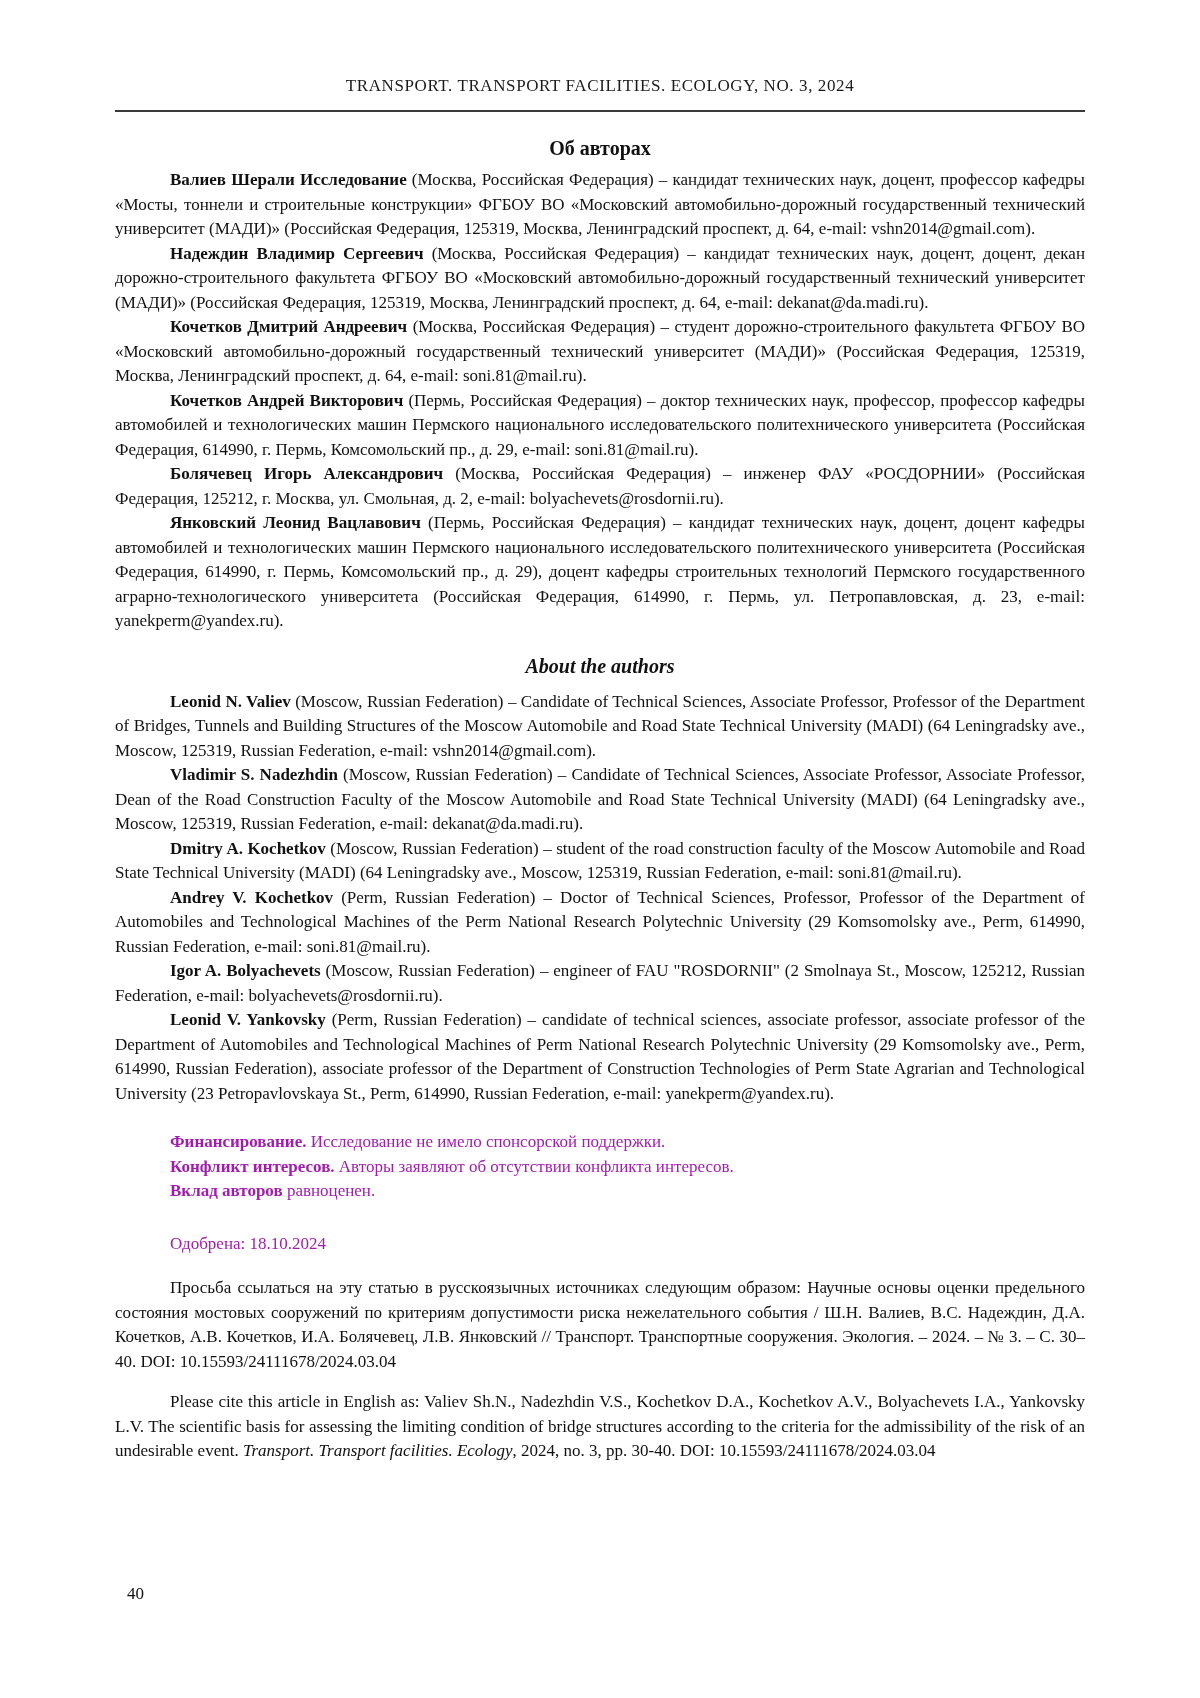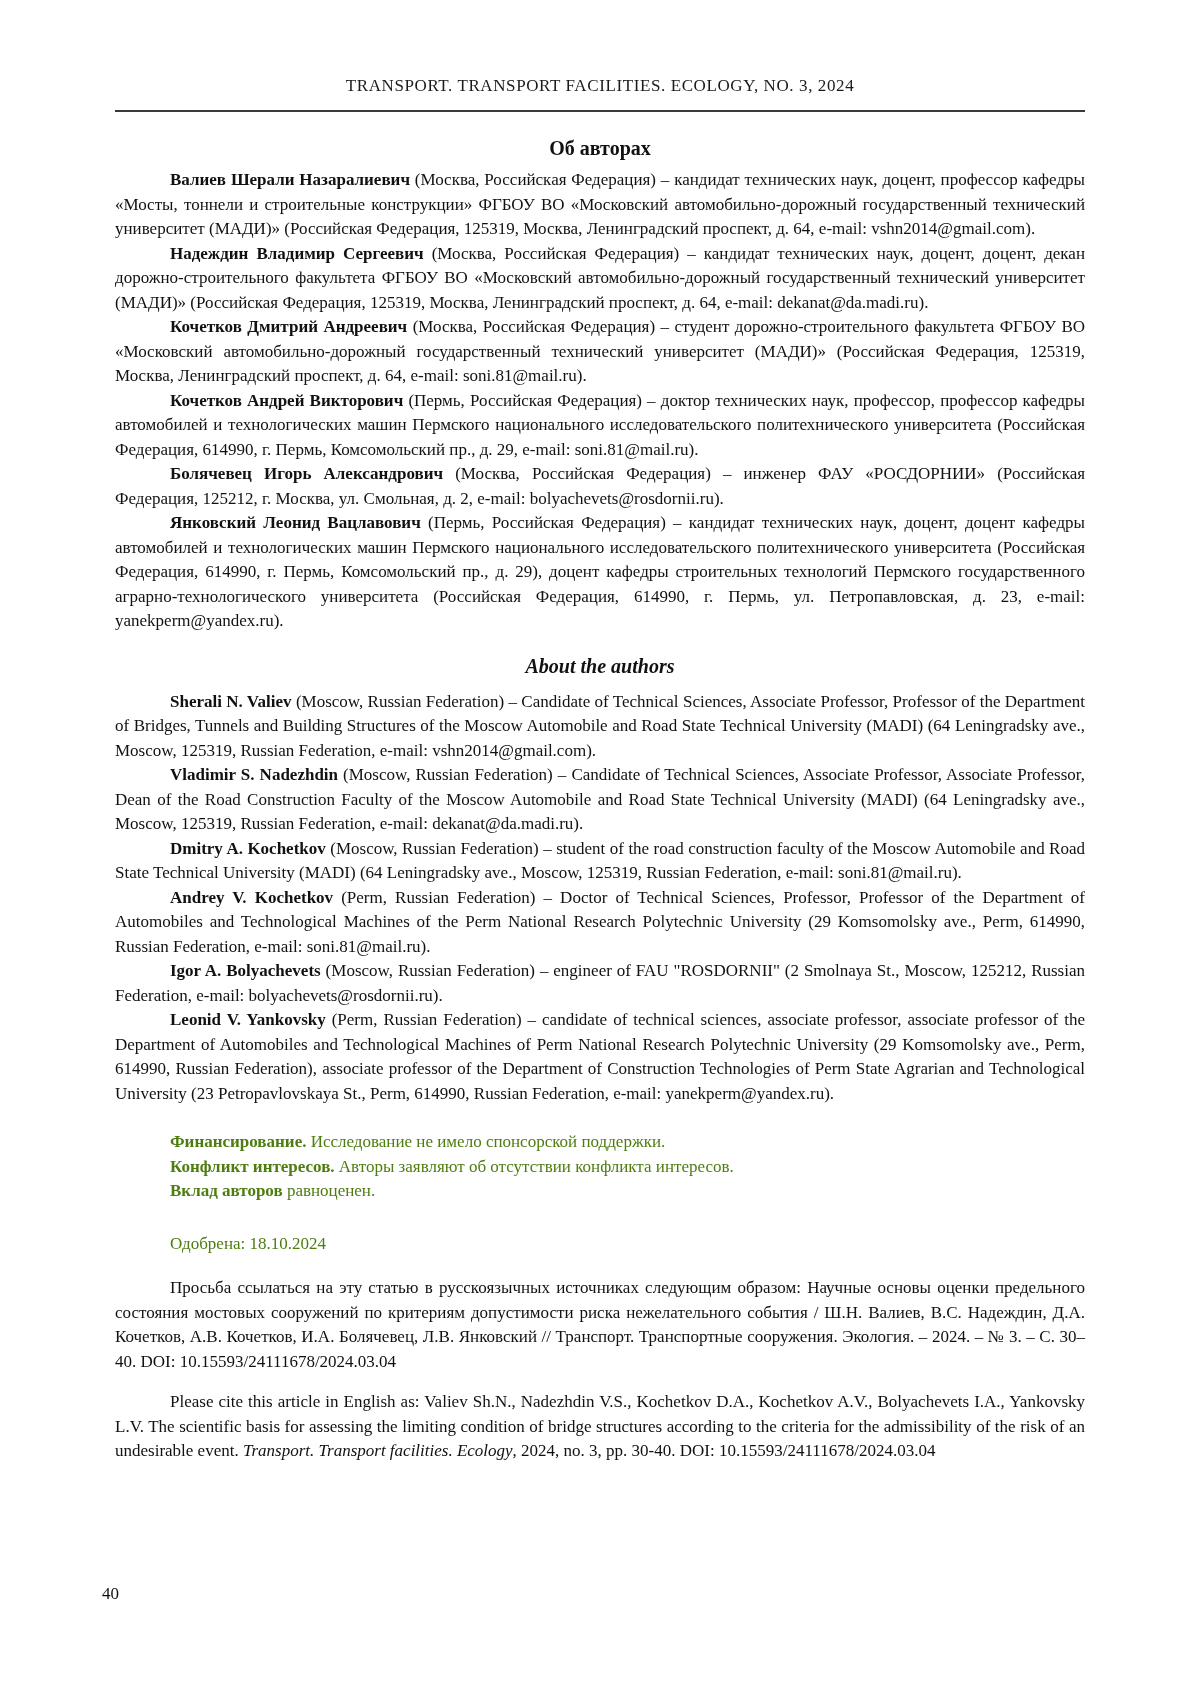--- a/index.html
+++ b/index.html
@@ -87,7 +87,7 @@
 
   <h2 class="section-heading">Об авторах</h2>
 
-  <p class="para"><b>Валиев Шерали Назаралиевич</b><span> (Москва, Российская Федерация) – кандидат технических наук, доцент, профессор кафедры «Мосты, тоннели и строительные конструкции» ФГБОУ ВО «Московский автомобильно-дорожный государственный технический университет (МАДИ)» (Российская Федерация, 125319, Москва, Ленинградский проспект, д. 64, e-mail: vshn2014@gmail.com).</span></p>
+  <p class="para"><b>Валиев Шерали Исследование</b><span> (Москва, Российская Федерация) – кандидат технических наук, доцент, профессор кафедры «Мосты, тоннели и строительные конструкции» ФГБОУ ВО «Московский автомобильно-дорожный государственный технический университет (МАДИ)» (Российская Федерация, 125319, Москва, Ленинградский проспект, д. 64, e-mail: vshn2014@gmail.com).</span></p>
   <p class="para"><b>Надеждин Владимир Сергеевич</b><span> (Москва, Российская Федерация) – кандидат технических наук, доцент, доцент, декан дорожно-строительного факультета ФГБОУ ВО «Московский автомобильно-дорожный государственный технический университет (МАДИ)» (Российская Федерация, 125319, Москва, Ленинградский проспект, д. 64, e-mail: dekanat@da.madi.ru).</span></p>
   <p class="para"><b>Кочетков Дмитрий Андреевич</b><span> (Москва, Российская Федерация) – студент дорожно-строительного факультета ФГБОУ ВО «Московский автомобильно-дорожный государственный технический университет (МАДИ)» (Российская Федерация, 125319, Москва, Ленинградский проспект, д. 64, e-mail: soni.81@mail.ru).</span></p>
   <p class="para"><b>Кочетков Андрей Викторович</b><span> (Пермь, Российская Федерация) – доктор технических наук, профессор, профессор кафедры автомобилей и технологических машин Пермского национального исследовательского политехнического университета (Российская Федерация, 614990, г. Пермь, Комсомольский пр., д. 29, e-mail: soni.81@mail.ru).</span></p>

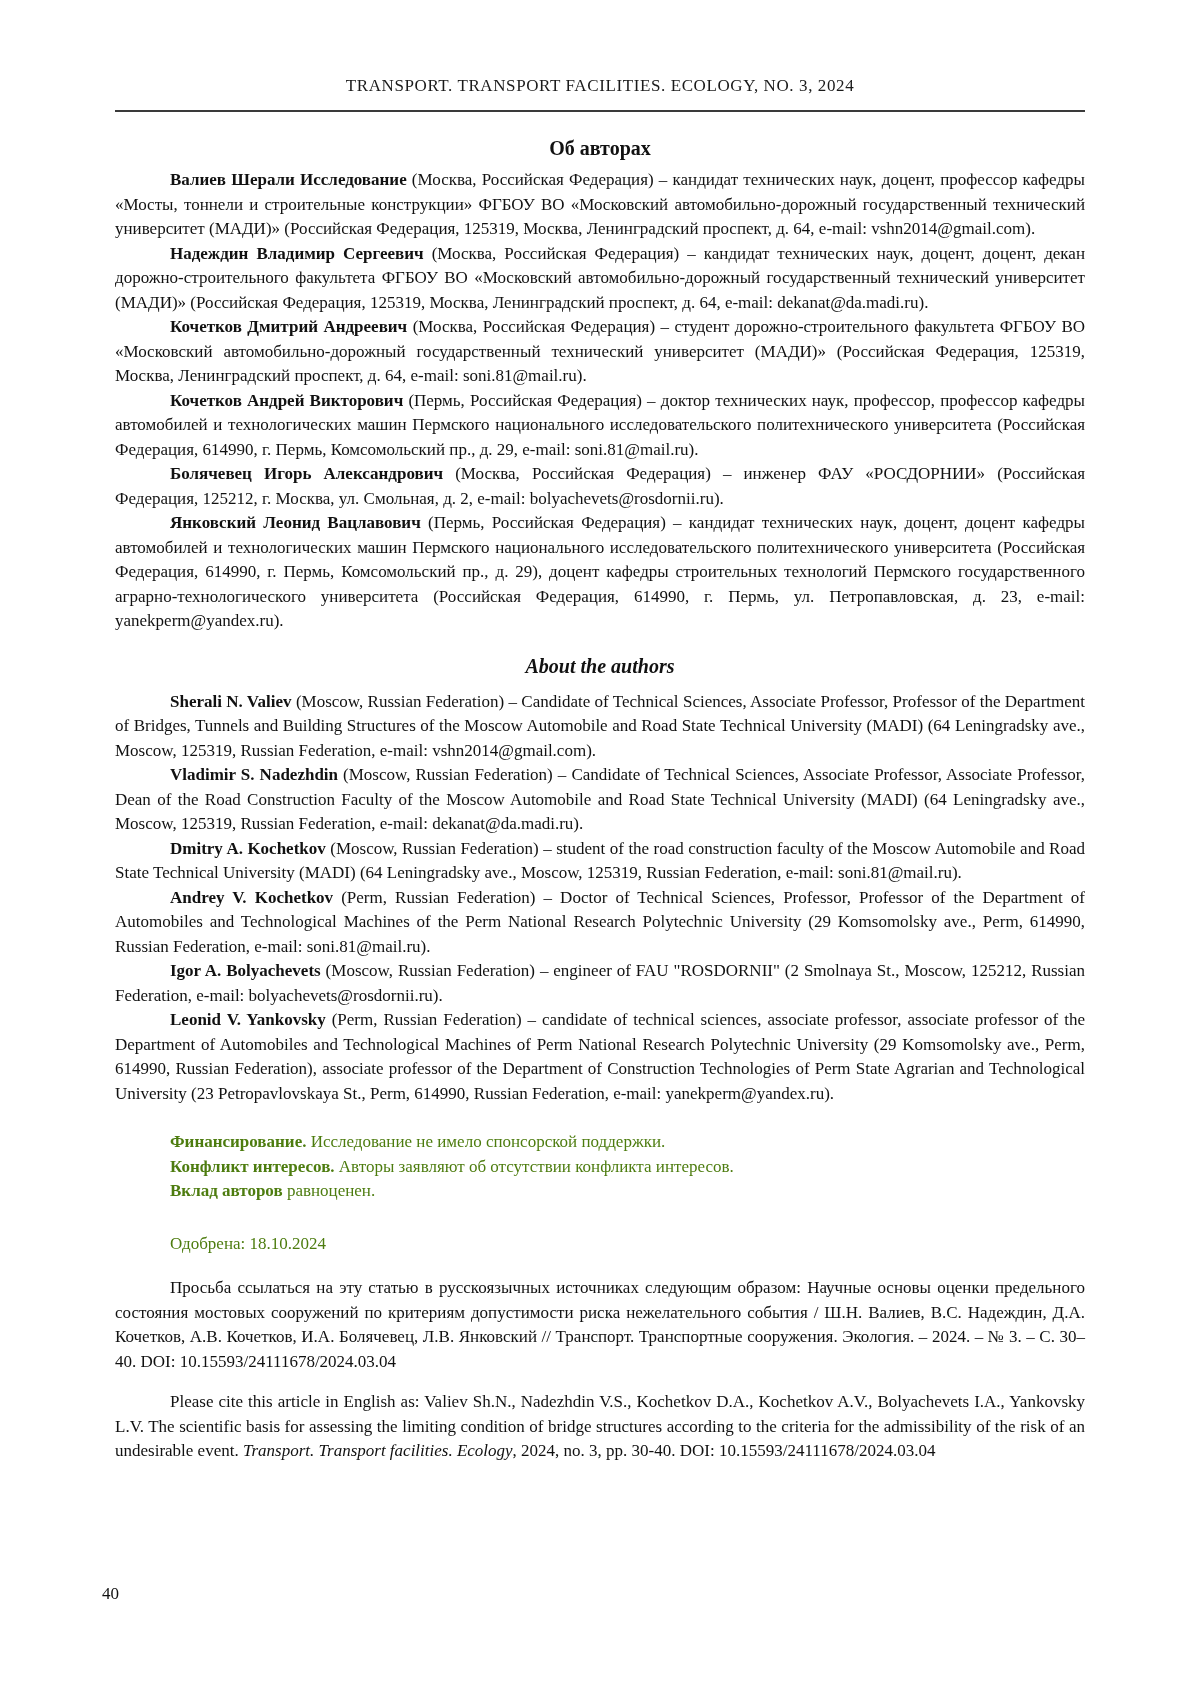--- a/index.html
+++ b/index.html
@@ -96,7 +96,7 @@
 
   <h2 class="section-heading en">About the authors</h2>
 
-  <p class="para"><b>Sherali N. Valiev</b><span> (Moscow, Russian Federation) – Candidate of Technical Sciences, Associate Professor, Professor of the Department of Bridges, Tunnels and Building Structures of the Moscow Automobile and Road State Technical University (MADI) (64 Leningradsky ave., Moscow, 125319, Russian Federation, e-mail: vshn2014@gmail.com).</span></p>
+  <p class="para"><b>Leonid N. Valiev</b><span> (Moscow, Russian Federation) – Candidate of Technical Sciences, Associate Professor, Professor of the Department of Bridges, Tunnels and Building Structures of the Moscow Automobile and Road State Technical University (MADI) (64 Leningradsky ave., Moscow, 125319, Russian Federation, e-mail: vshn2014@gmail.com).</span></p>
   <p class="para"><b>Vladimir S. Nadezhdin</b><span> (Moscow, Russian Federation) – Candidate of Technical Sciences, Associate Professor, Associate Professor, Dean of the Road Construction Faculty of the Moscow Automobile and Road State Technical University (MADI) (64 Leningradsky ave., Moscow, 125319, Russian Federation, e-mail: dekanat@da.madi.ru).</span></p>
   <p class="para"><b>Dmitry A. Kochetkov</b><span> (Moscow, Russian Federation) – student of the road construction faculty of the Moscow Automobile and Road State Technical University (MADI) (64 Leningradsky ave., Moscow, 125319, Russian Federation, e-mail: soni.81@mail.ru).</span></p>
   <p class="para"><b>Andrey V. Kochetkov</b><span> (Perm, Russian Federation) – Doctor of Technical Sciences, Professor, Professor of the Department of Automobiles and Technological Machines of the Perm National Research Polytechnic University (29 Komsomolsky ave., Perm, 614990, Russian Federation, e-mail: soni.81@mail.ru).</span></p>

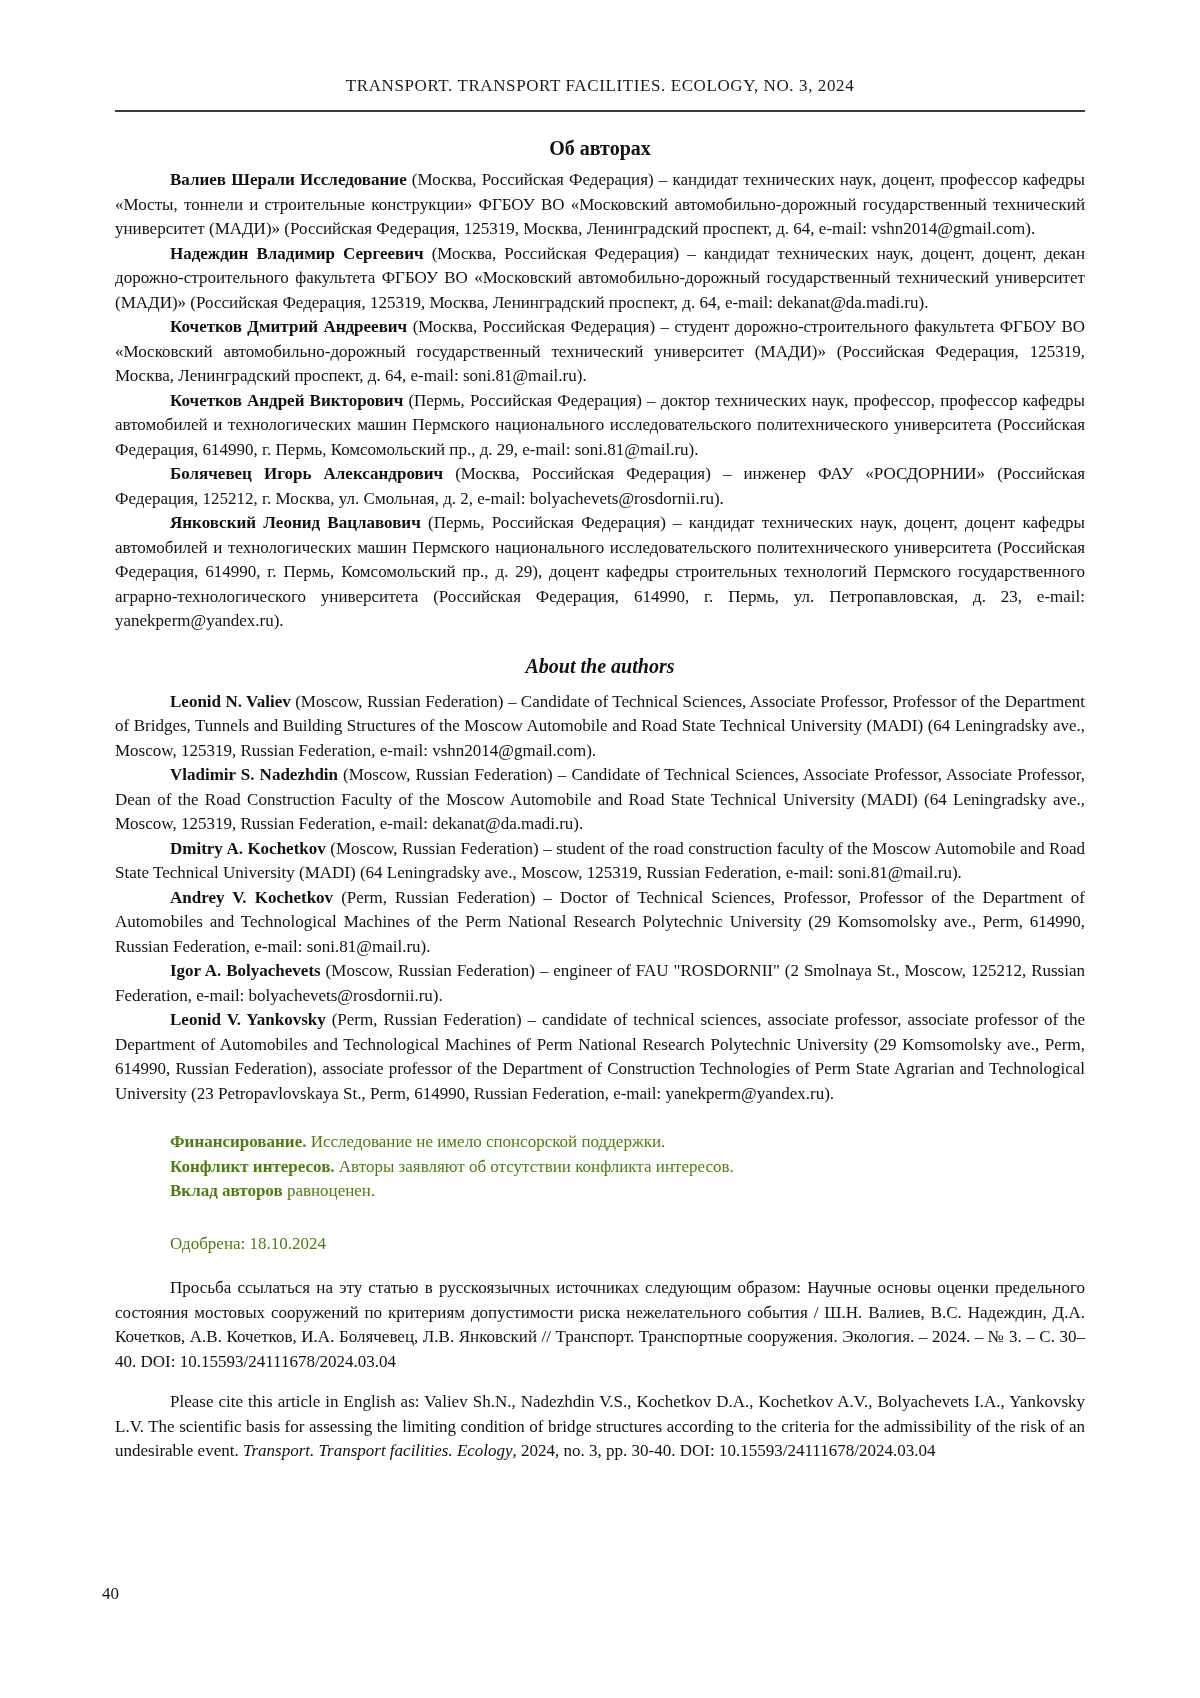--- a/index.html
+++ b/index.html
@@ -63,7 +63,7 @@
     line-height: 24.5px;
     text-indent: 55px;
     text-align: left;
-    color: #4d7c0f;
+    color: #a21caf;
   }
   .dates-block { margin-top: 28px; }
   .citation-ru { margin-top: 20px; }

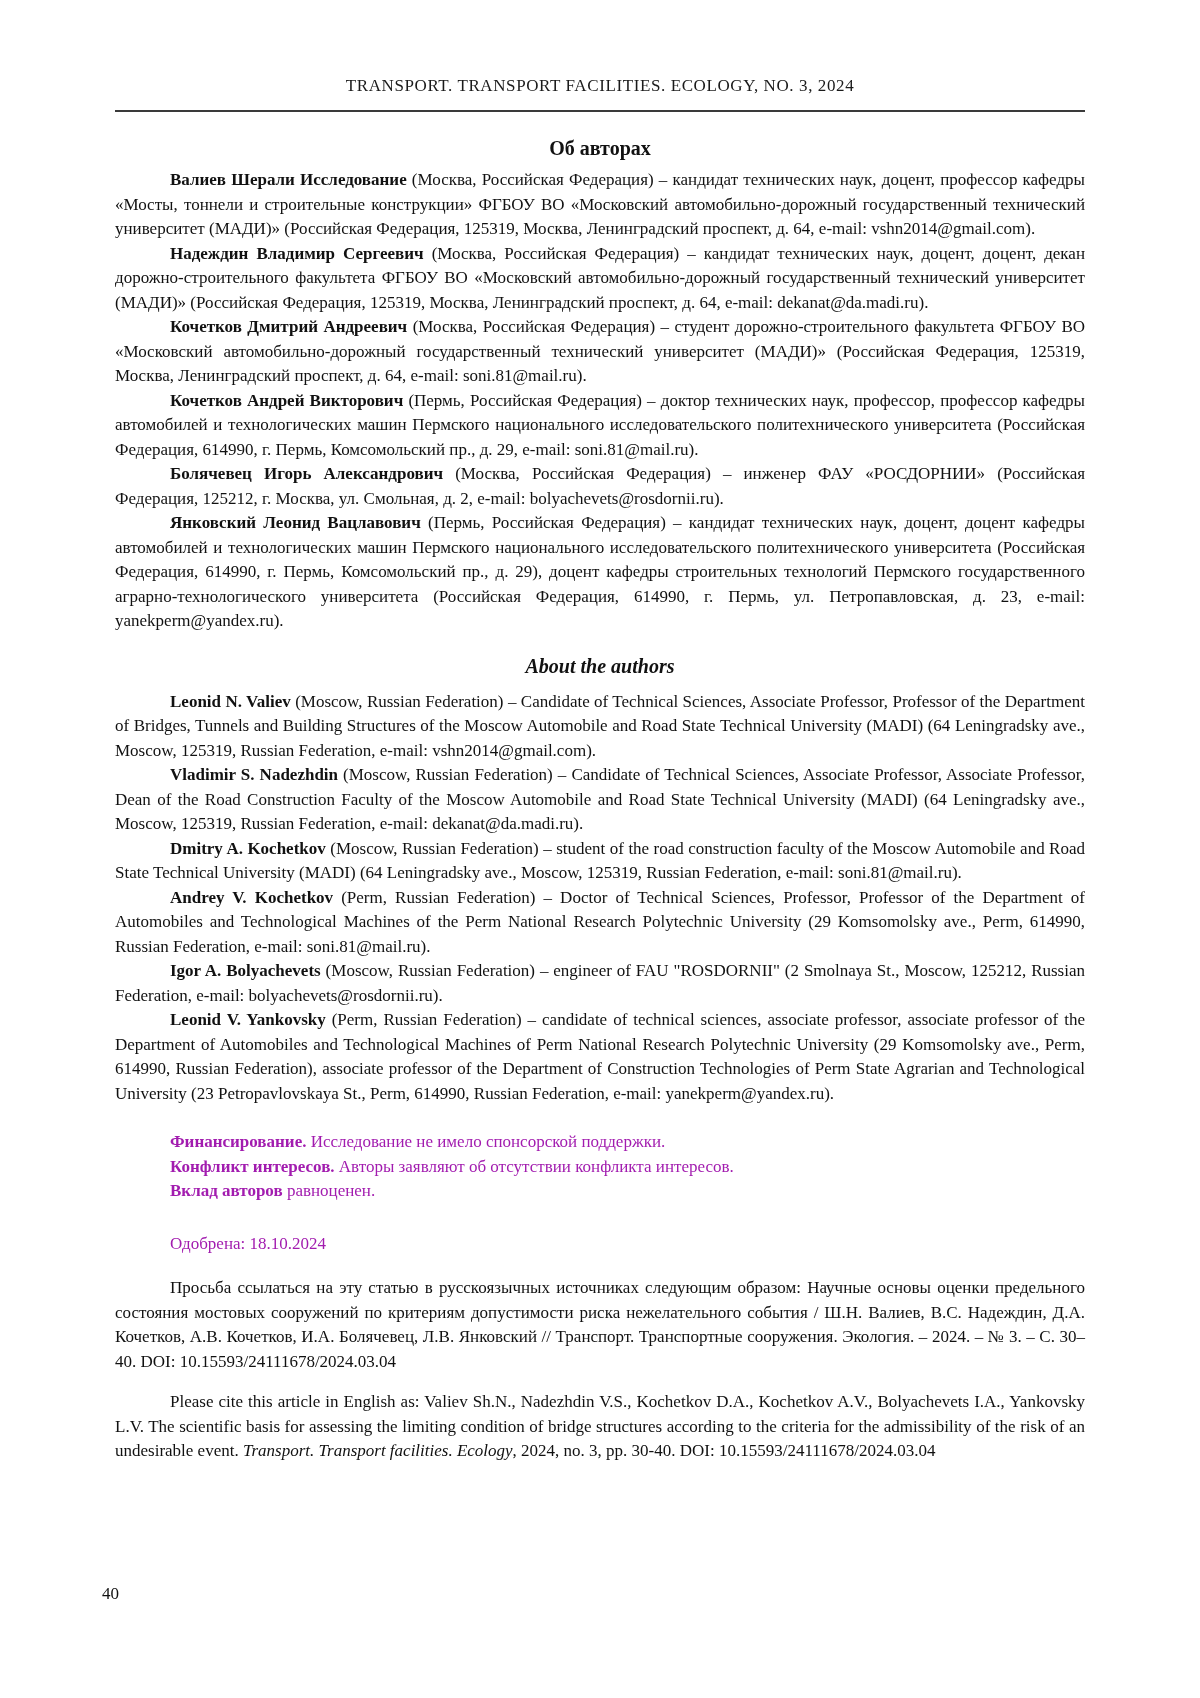--- a/index.html
+++ b/index.html
@@ -70,7 +70,7 @@
   .citation-en { margin-top: 16px; }
   .page-number {
     position: absolute;
-    left: 102px;
+    left: 127px;
     top: 1582px;
     font-size: 17px;
     line-height: 24px;

